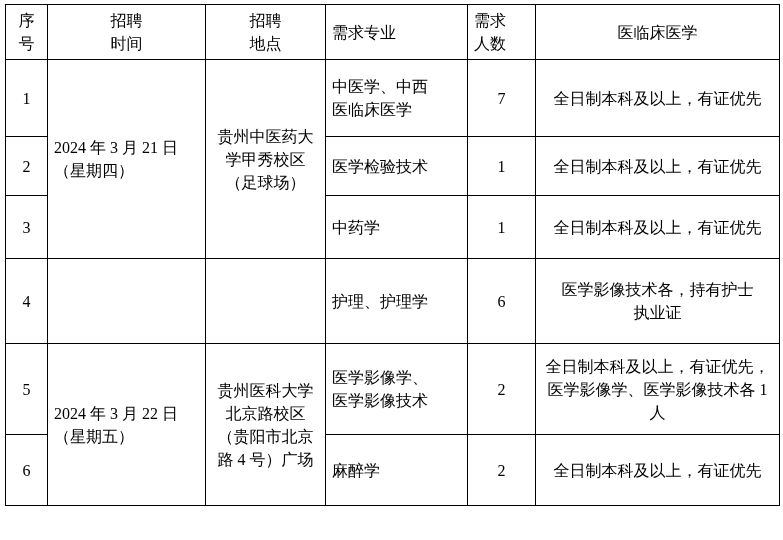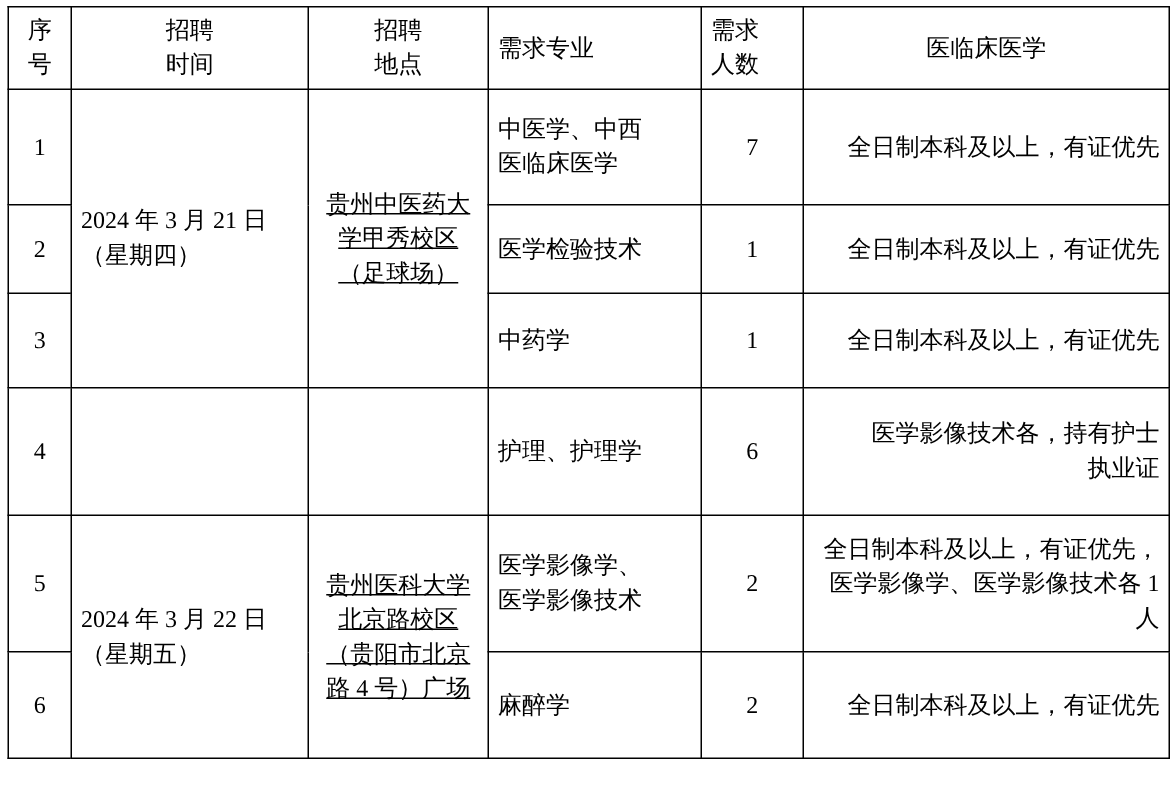--- a/index.html
+++ b/index.html
@@ -54,7 +54,7 @@
   td.place { text-align: center; text-decoration: underline; }
   td.major { text-align: left; }
   td.count { text-align: center; }
-  td.cond  { text-align: right; }
+  td.cond  { text-align: center; }
 
   .hdr-line { display: block; }
   .cellline { display: block; }

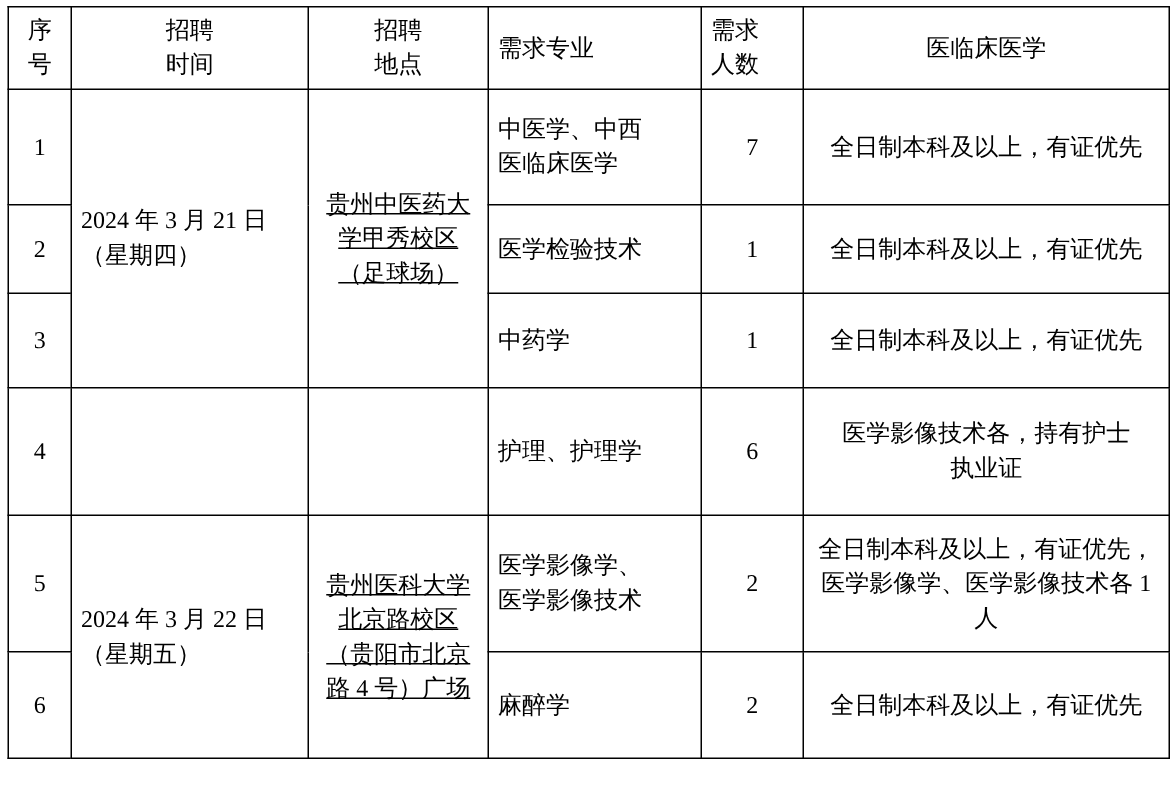--- a/index.html
+++ b/index.html
@@ -51,7 +51,7 @@
 
   td.seq   { text-align: center; }
   td.time  { }
-  td.place { text-align: center; text-decoration: underline; }
+  td.place { text-align: center; }
   td.major { text-align: left; }
   td.count { text-align: center; }
   td.cond  { text-align: center; }

